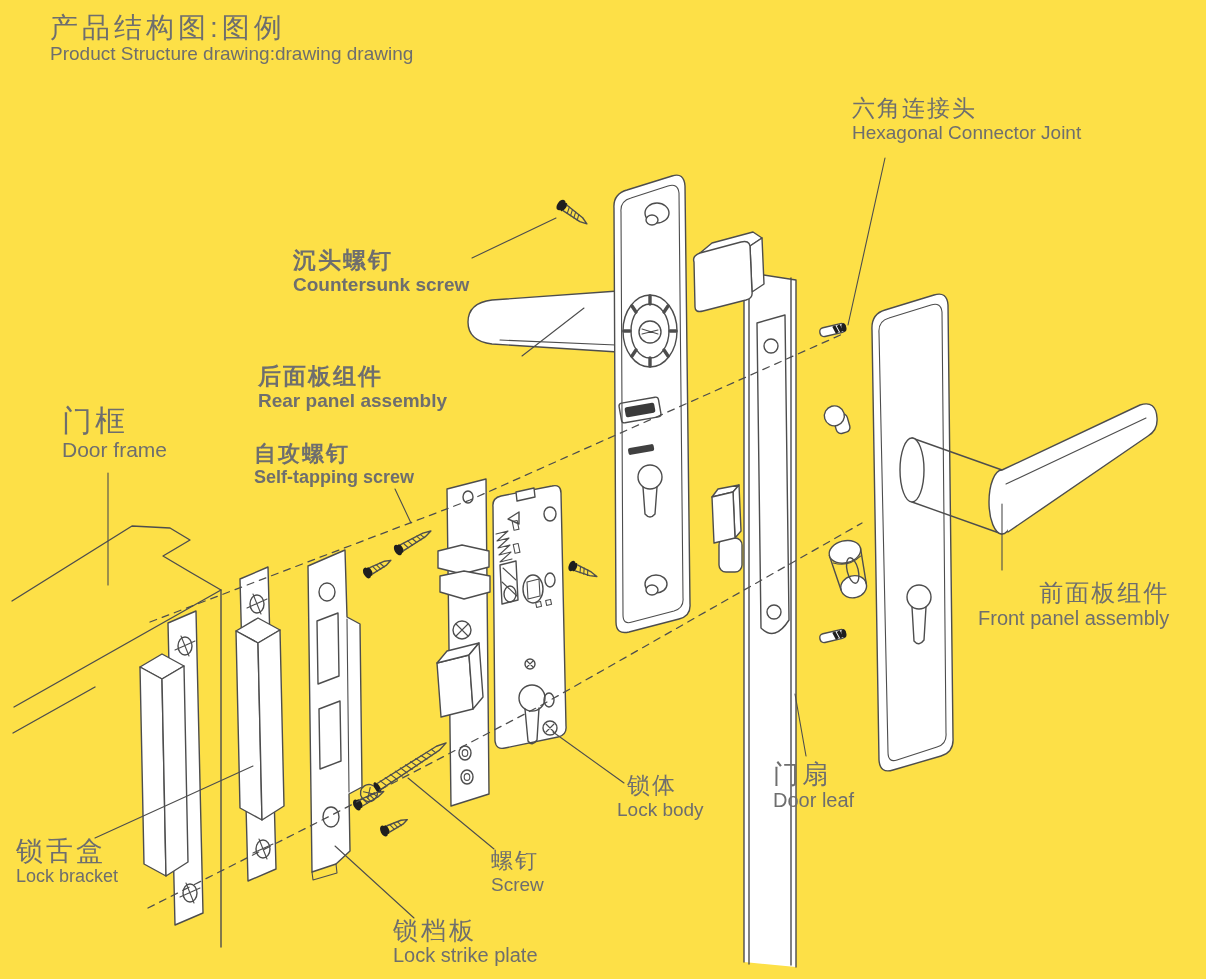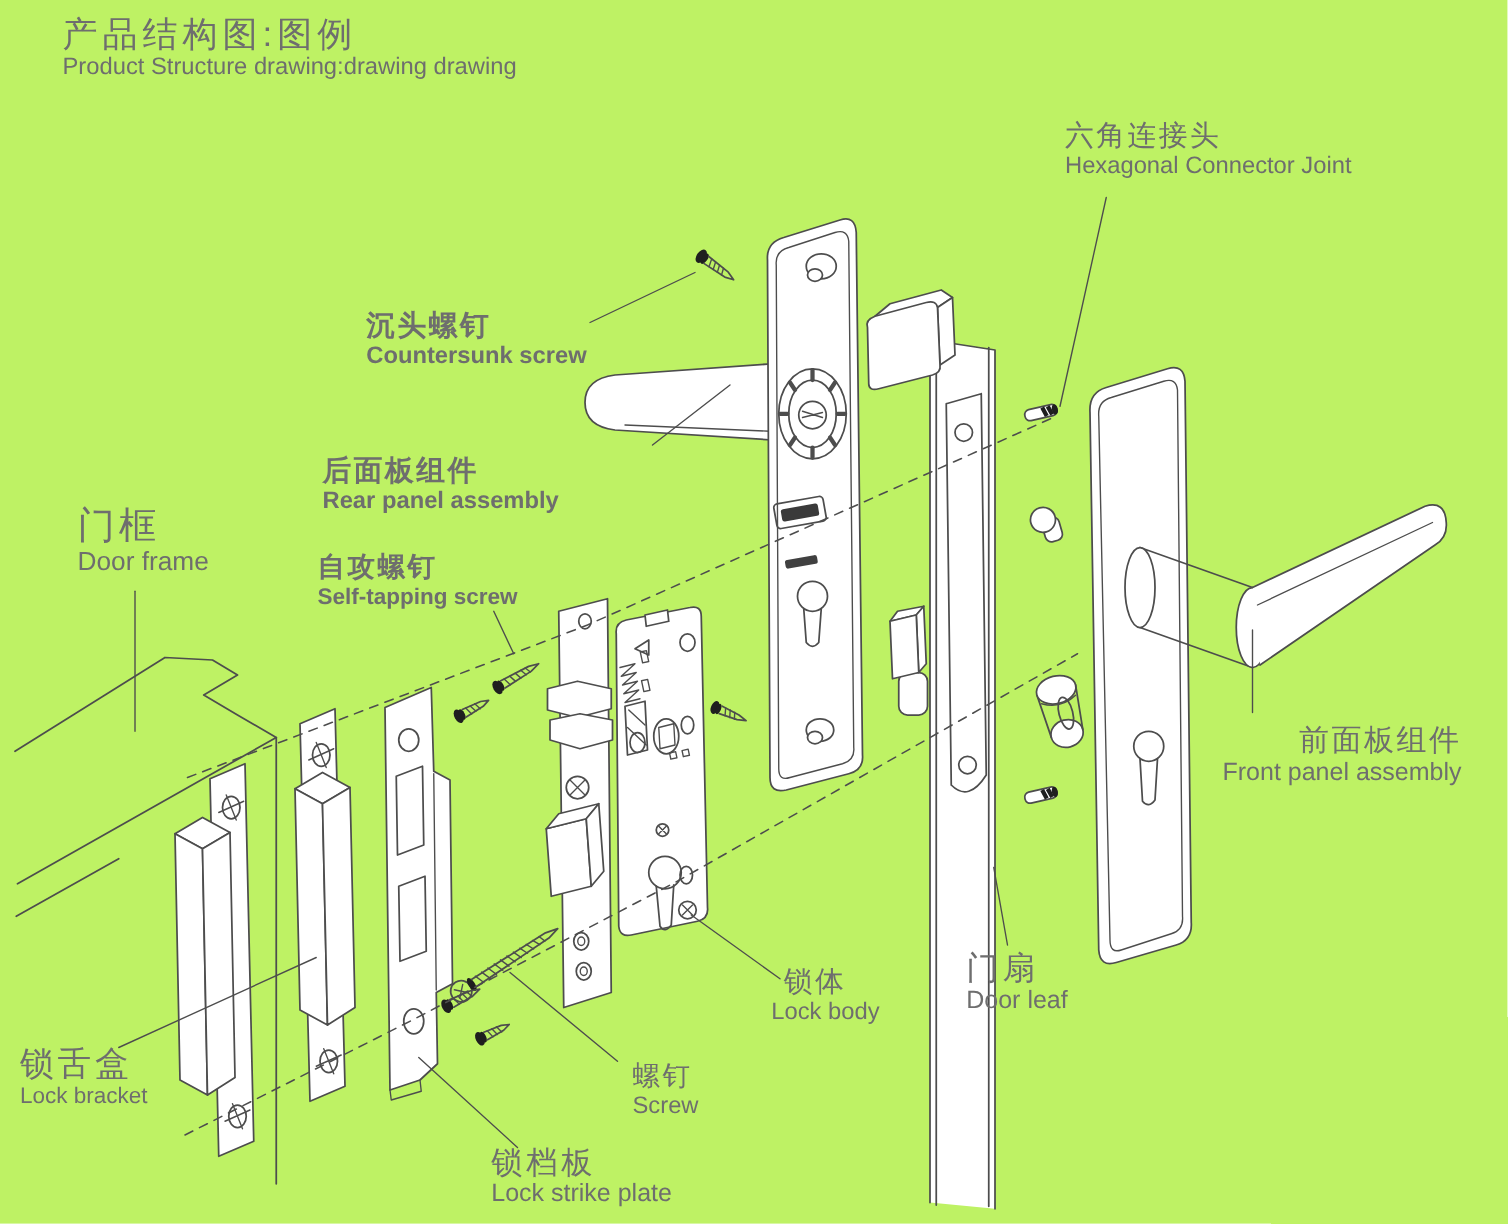--- a/index.html
+++ b/index.html
@@ -4,7 +4,7 @@
 <style>
   html,body{margin:0;padding:0;background:#fff;}
   #stage{
-    position:relative;width:1206px;height:979px;background:#bef264;overflow:hidden;
+    position:relative;width:1206px;height:979px;background:#fde047;overflow:hidden;
     font-family:"Liberation Sans","DejaVu Sans",sans-serif;
   }
   #art{position:absolute;left:0;top:0;}

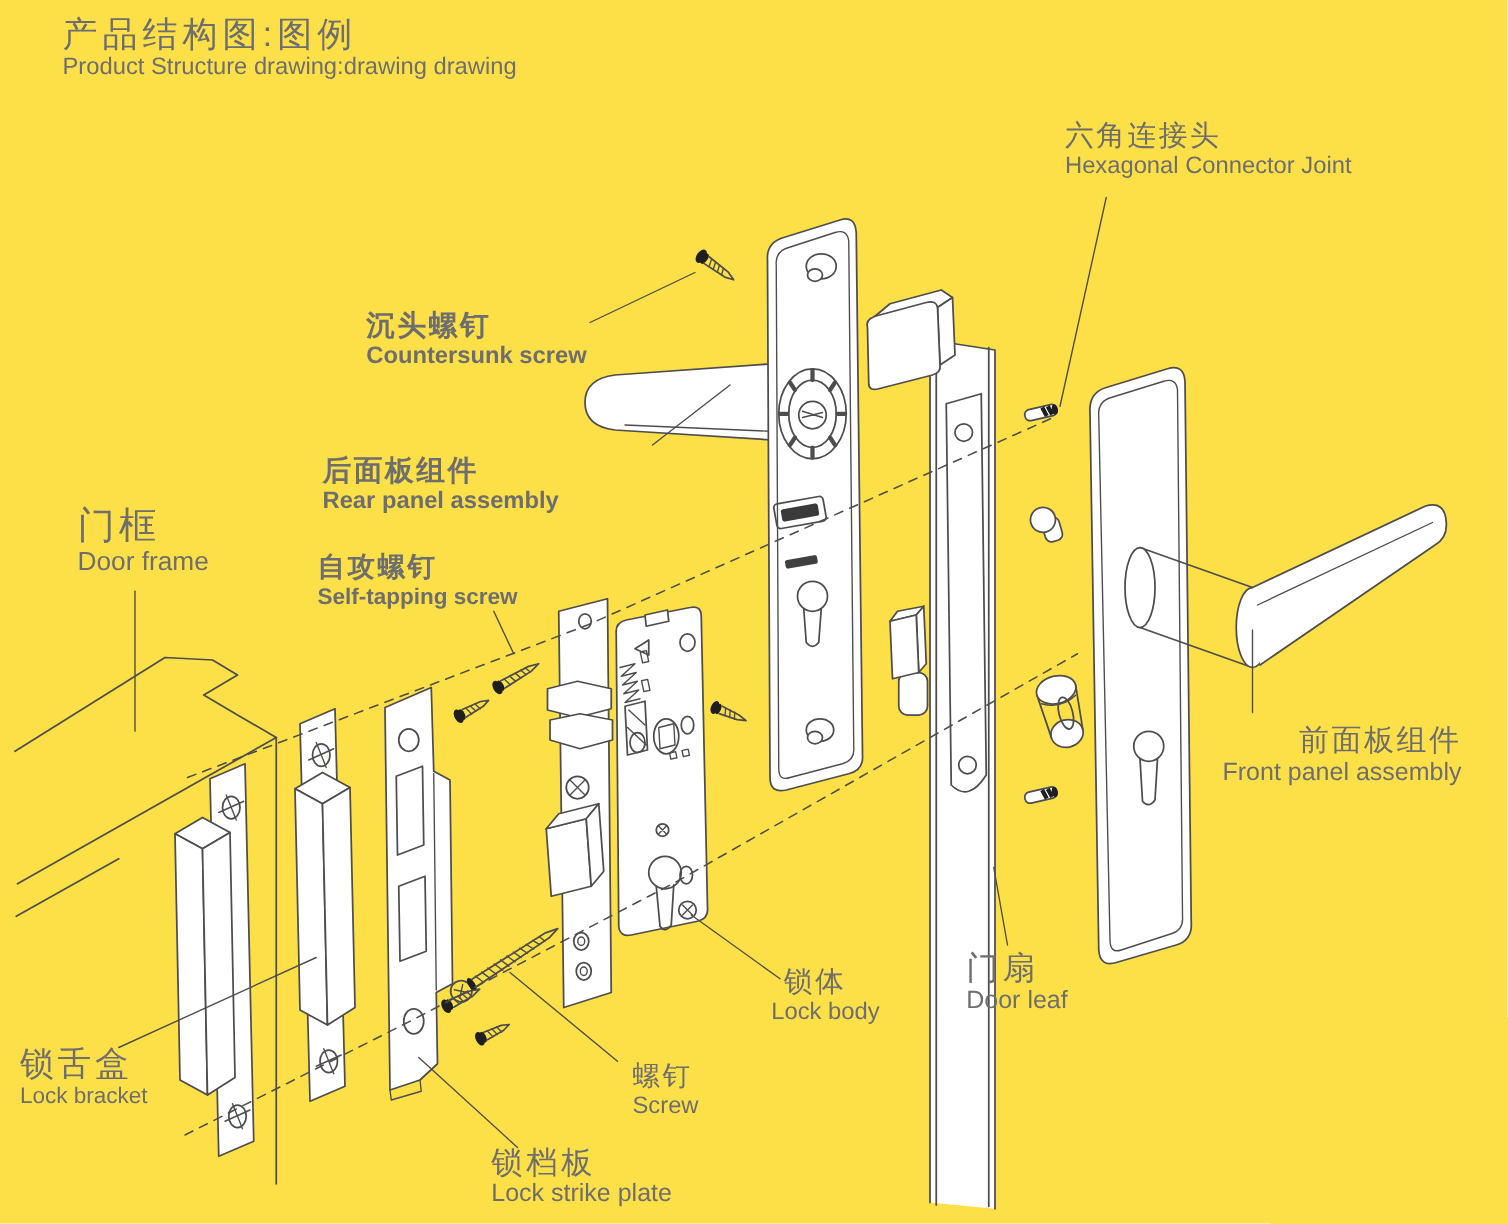--- a/index.html
+++ b/index.html
@@ -302,7 +302,7 @@
     <span class="en" style="font-size:18px;">Lock bracket</span>
   </div>
 
-  <div class="label" style="left:506px;top:849px;">
+  <div class="label" style="left:491px;top:849px;">
     <span class="zh" style="font-size:22px;">螺钉</span>
     <span class="en">Screw</span>
   </div>

